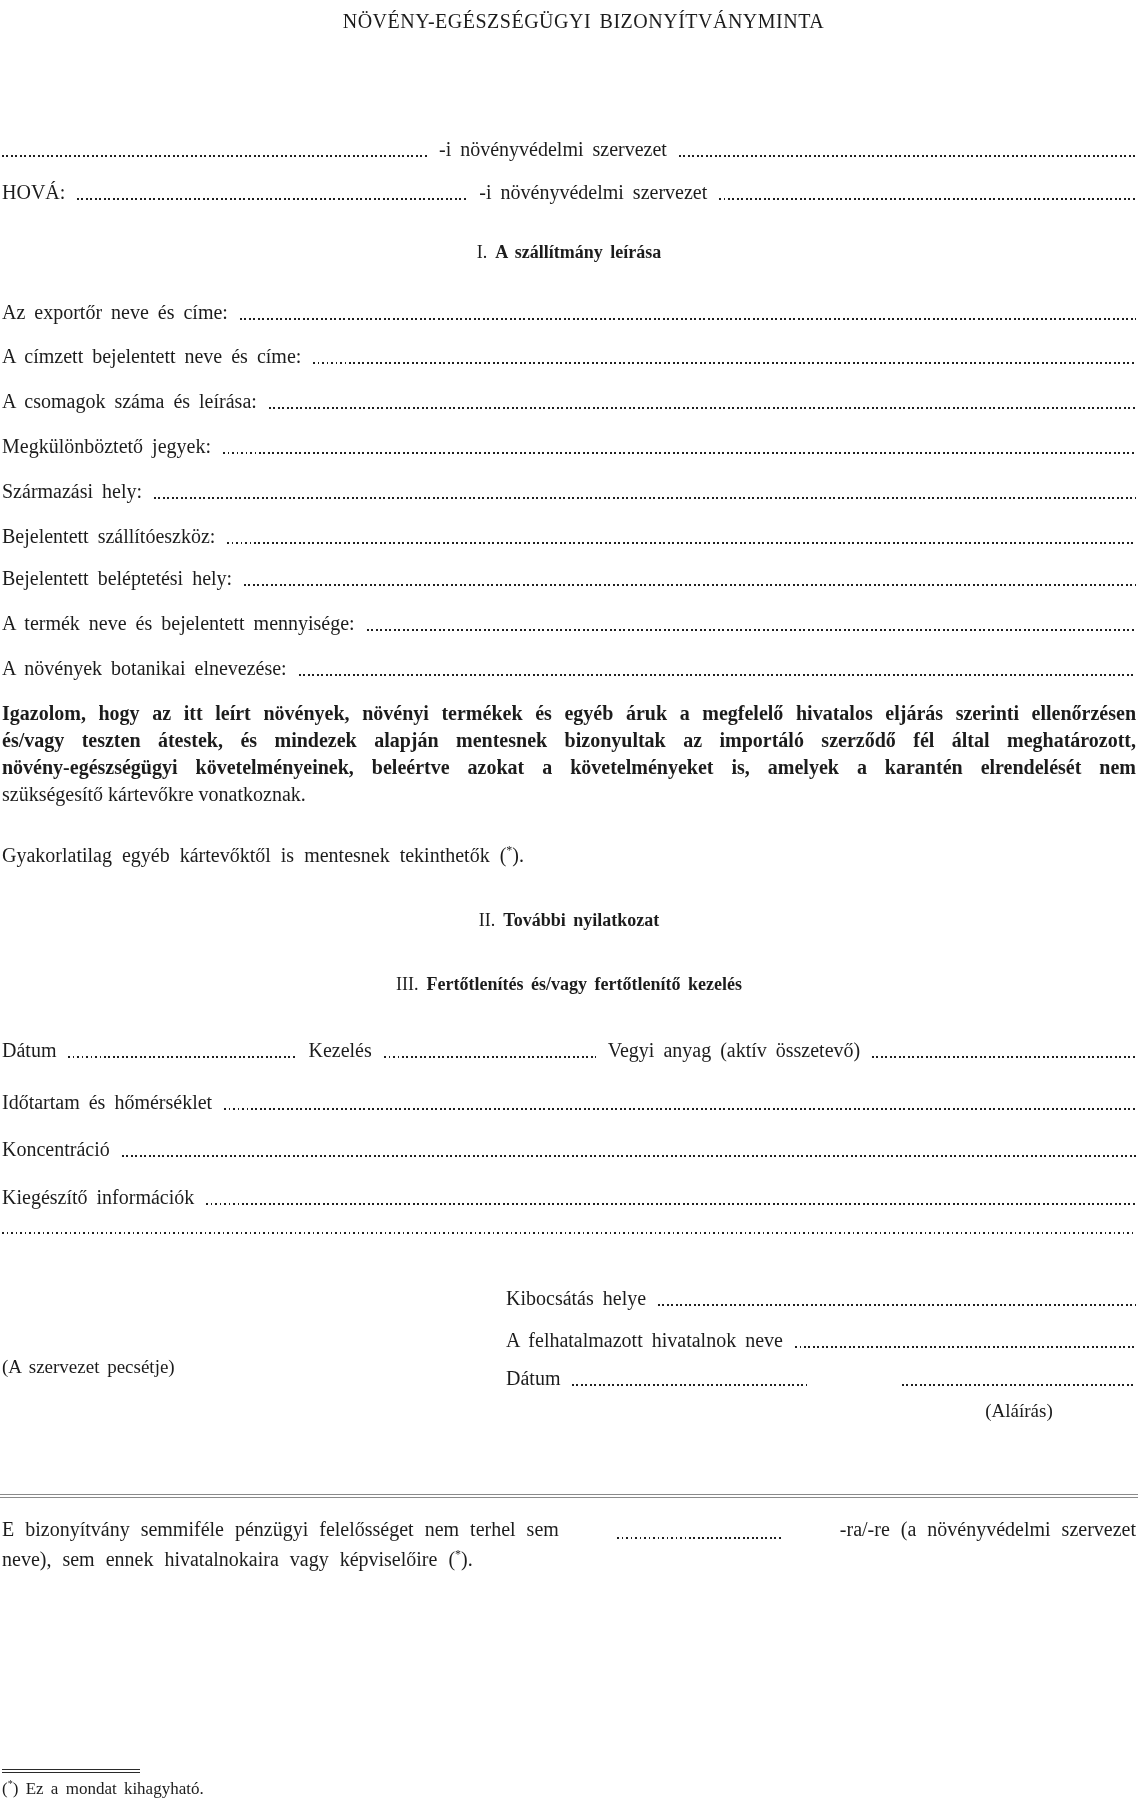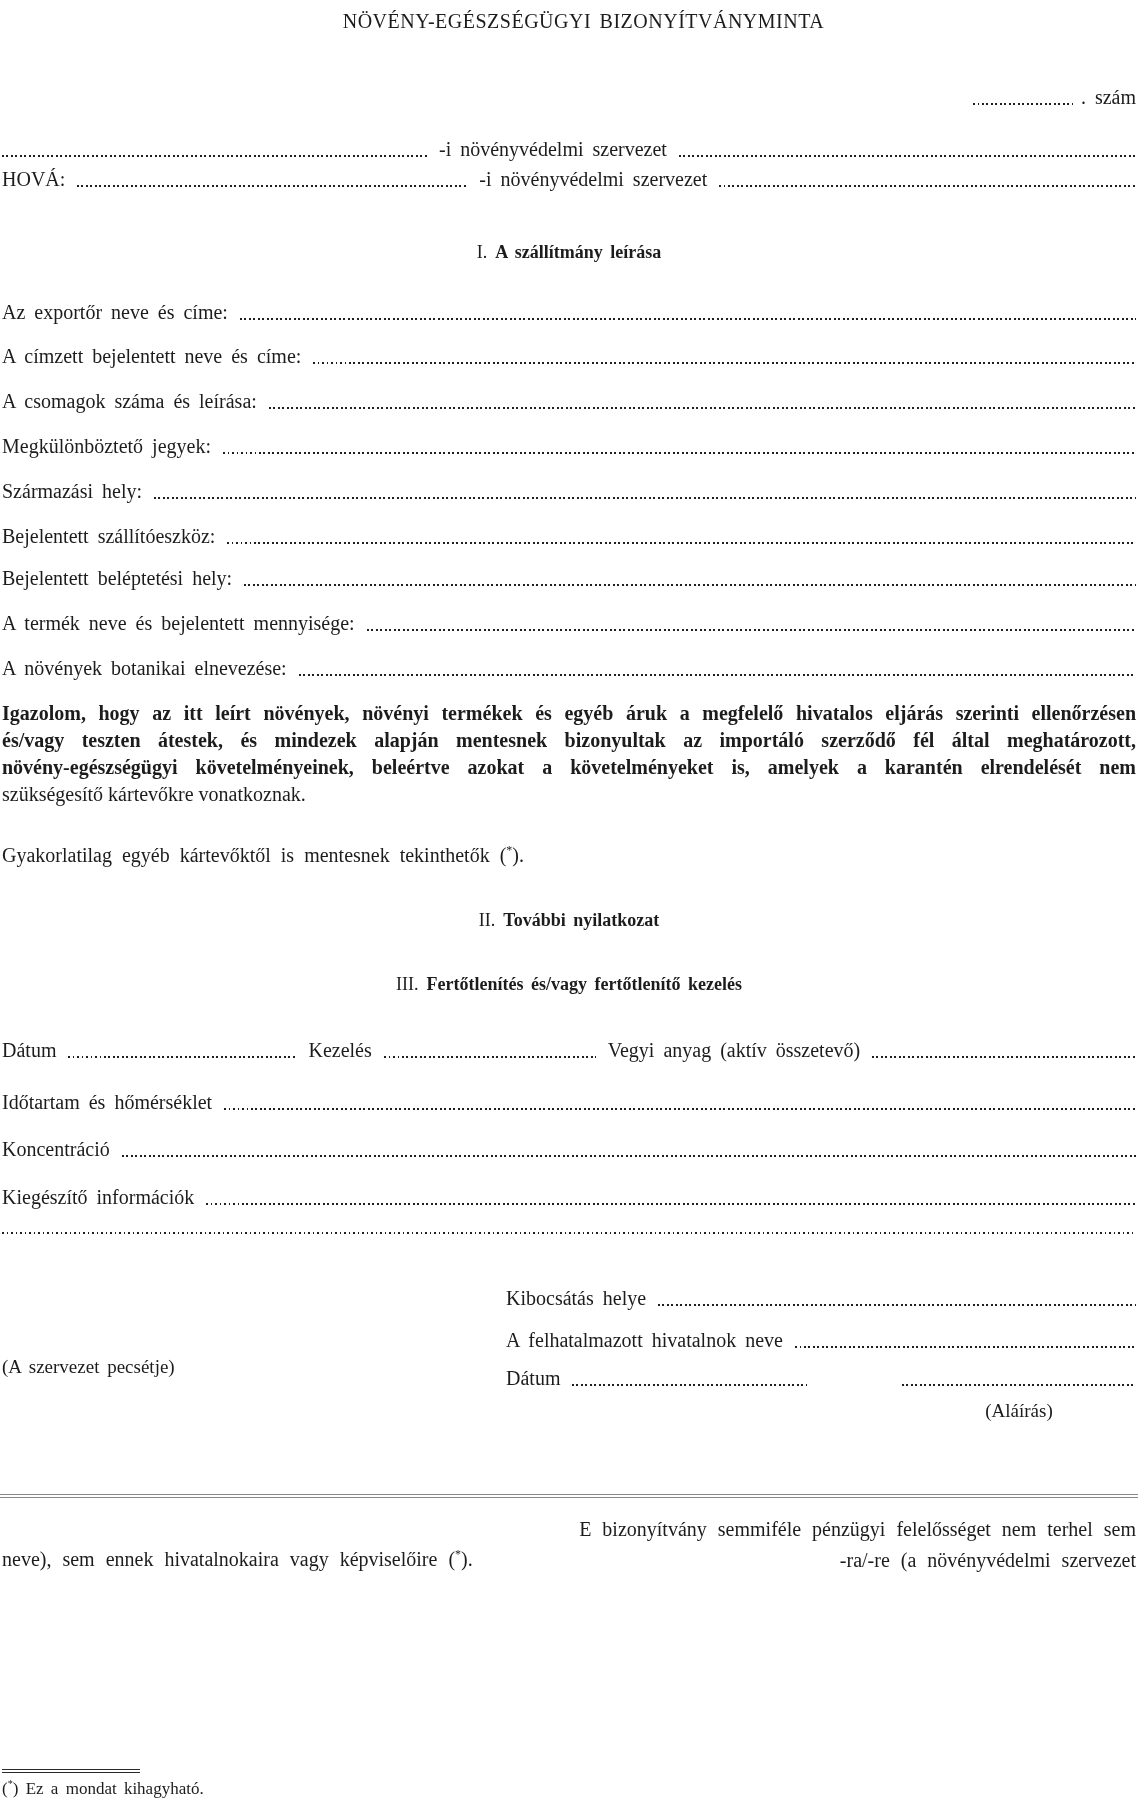--- a/index.html
+++ b/index.html
@@ -47,10 +47,6 @@
 
   <div class="title">NÖVÉNY-EGÉSZSÉGÜGYI BIZONYÍTVÁNYMINTA</div>
 
-  <div class="row" style="top:86px;justify-content:flex-end">
-    <span class="lead" style="width:100px"></span>
-    <span class="label" style="margin-left:8px">. szám</span>
-  </div>
 
   <div class="row" style="top:138px">
     <span class="lead" style="width:425px"></span>

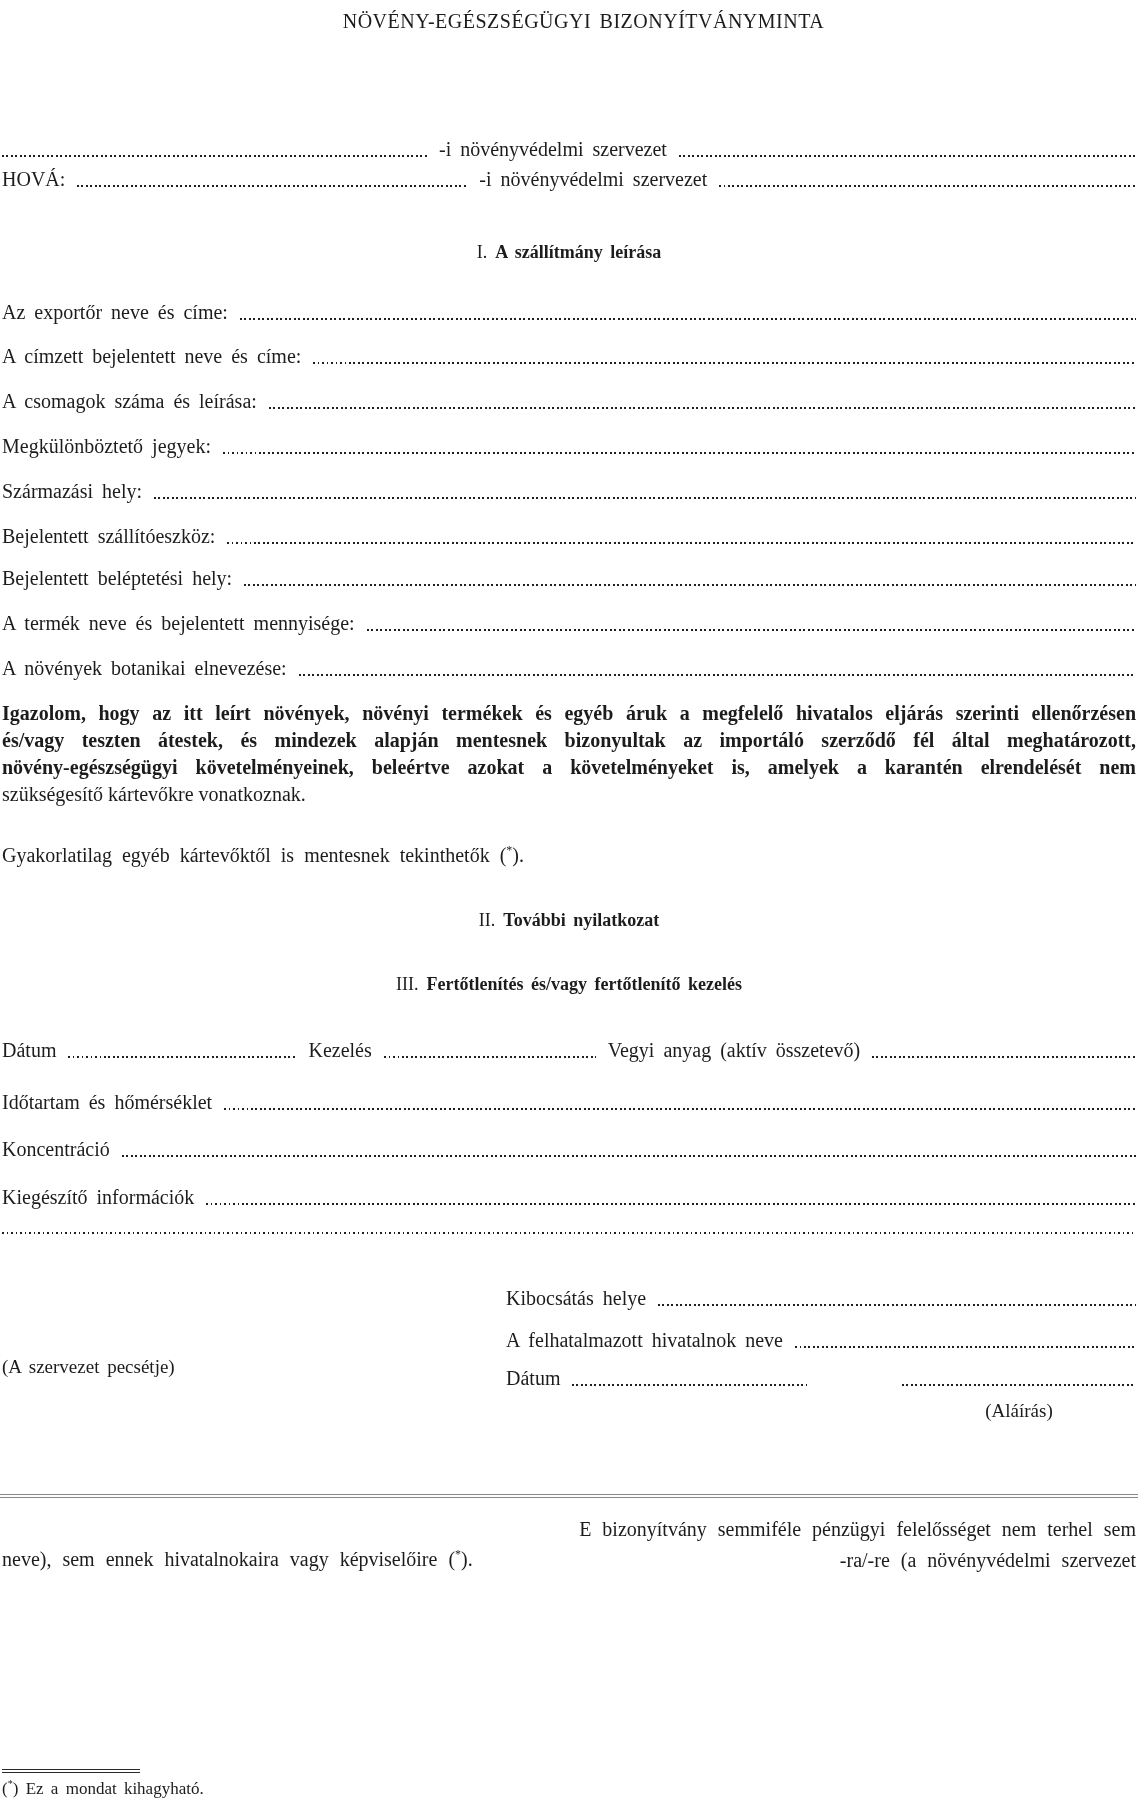--- a/index.html
+++ b/index.html
@@ -54,7 +54,7 @@
     <span class="lead grow"></span>
   </div>
 
-  <div class="row" style="top:168px">
+  <div class="row" style="top:181px">
     <span class="label mr">HOVÁ:</span>
     <span class="lead" style="width:390px"></span>
     <span class="label ml mr">-i növényvédelmi szervezet</span>

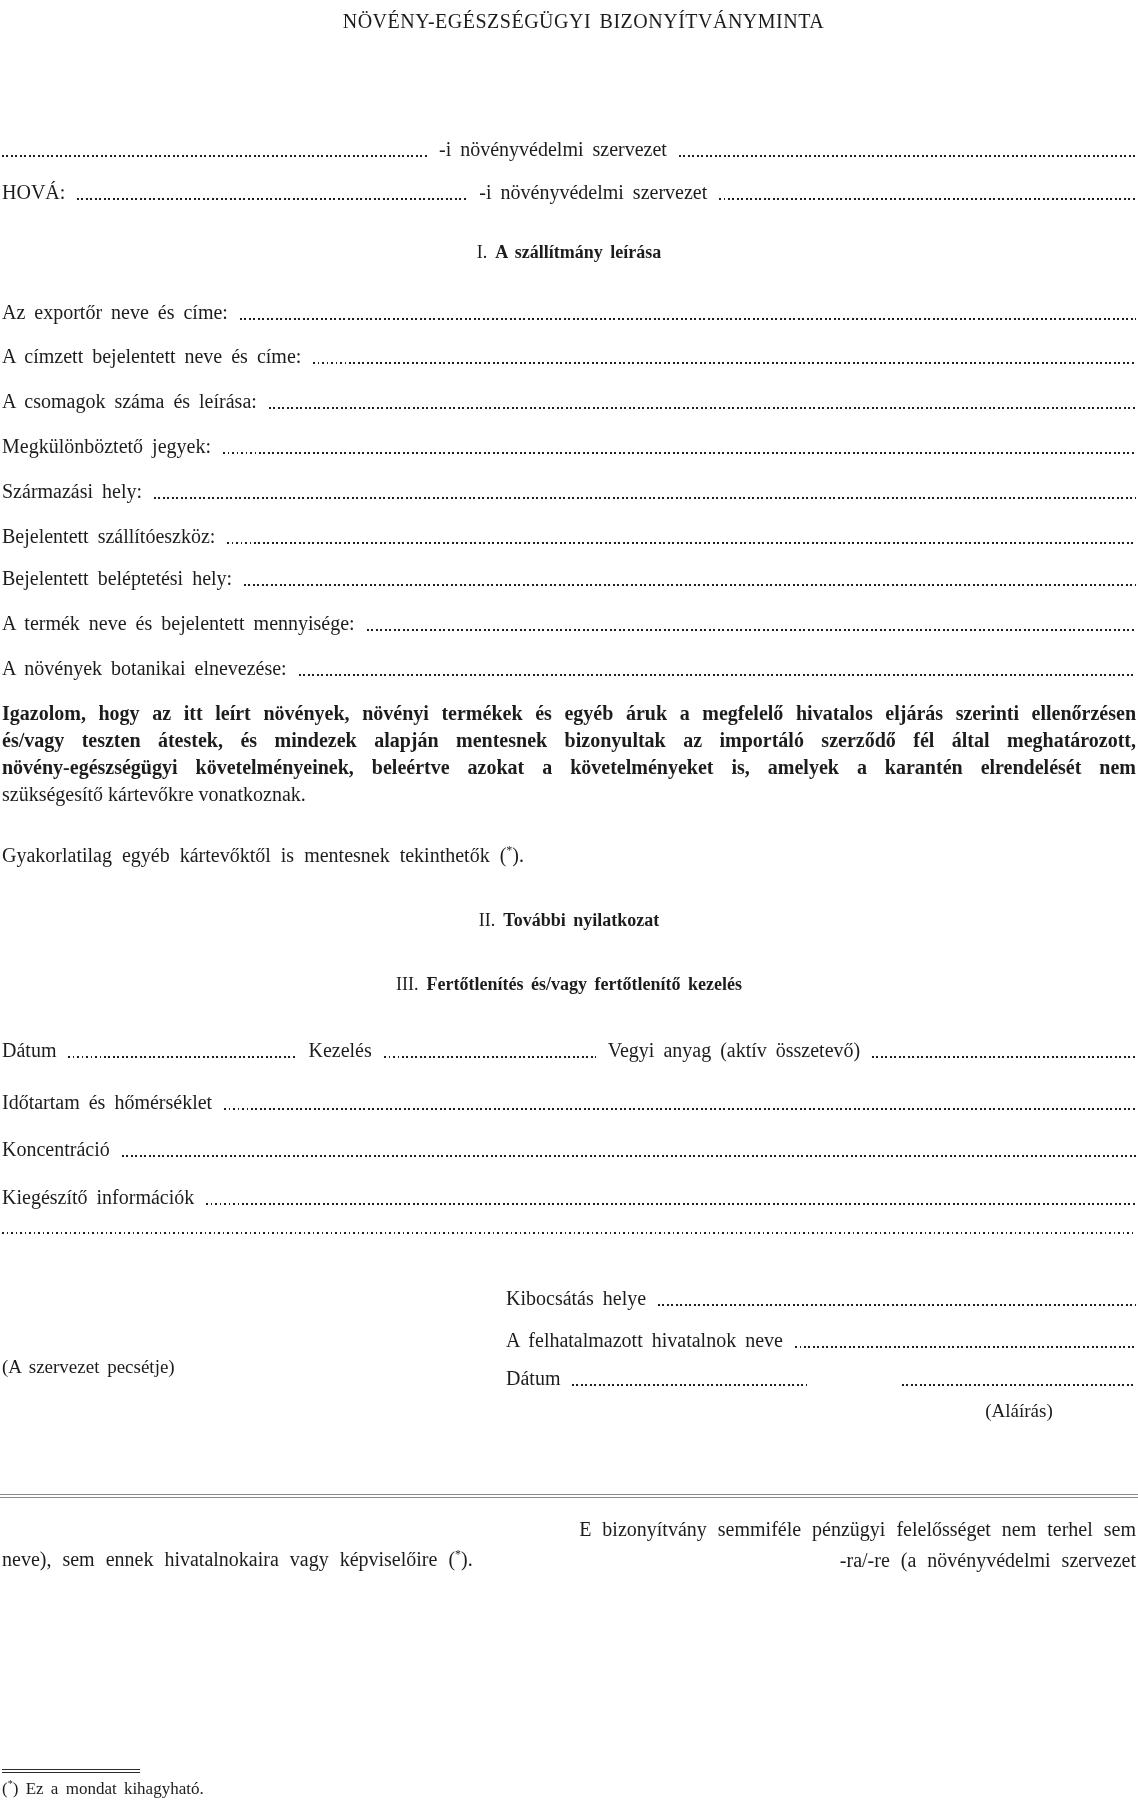--- a/index.html
+++ b/index.html
@@ -35,7 +35,7 @@
   .fnrule{position:absolute;left:2px;top:1769px;width:138px;border-top:4px double #2a2a2a;}
   .footnote{position:absolute;left:2px;top:1779px;font-size:17px;word-spacing:3px;}
   .spacer{width:95px;height:2px;margin-bottom:4px;}
-  .disc1{display:flex;align-items:flex-end;justify-content:space-between;height:27px;flex-direction:column;}
+  .disc1{display:flex;align-items:flex-end;justify-content:space-between;height:27px;}
   .disc1 .txt,.disc2{word-spacing:6px;white-space:nowrap;}
   .disc1 .lead{width:165px;}
   .disc2{margin-top:3px;}

